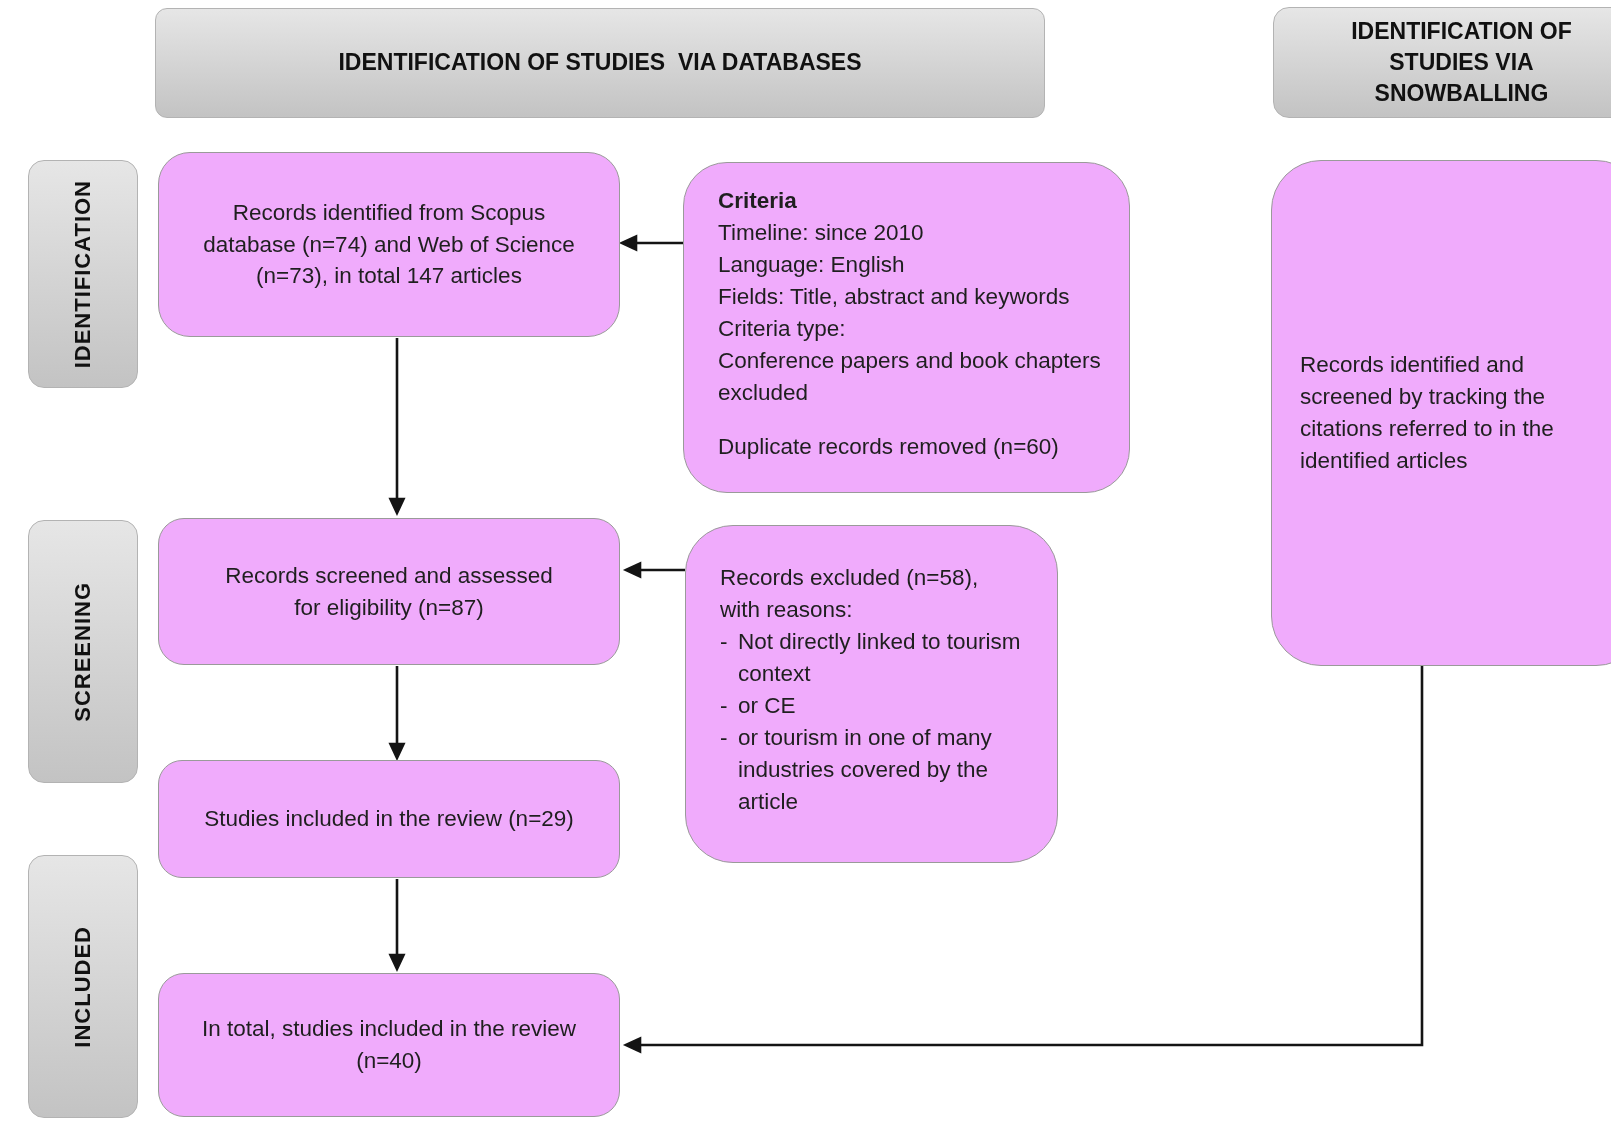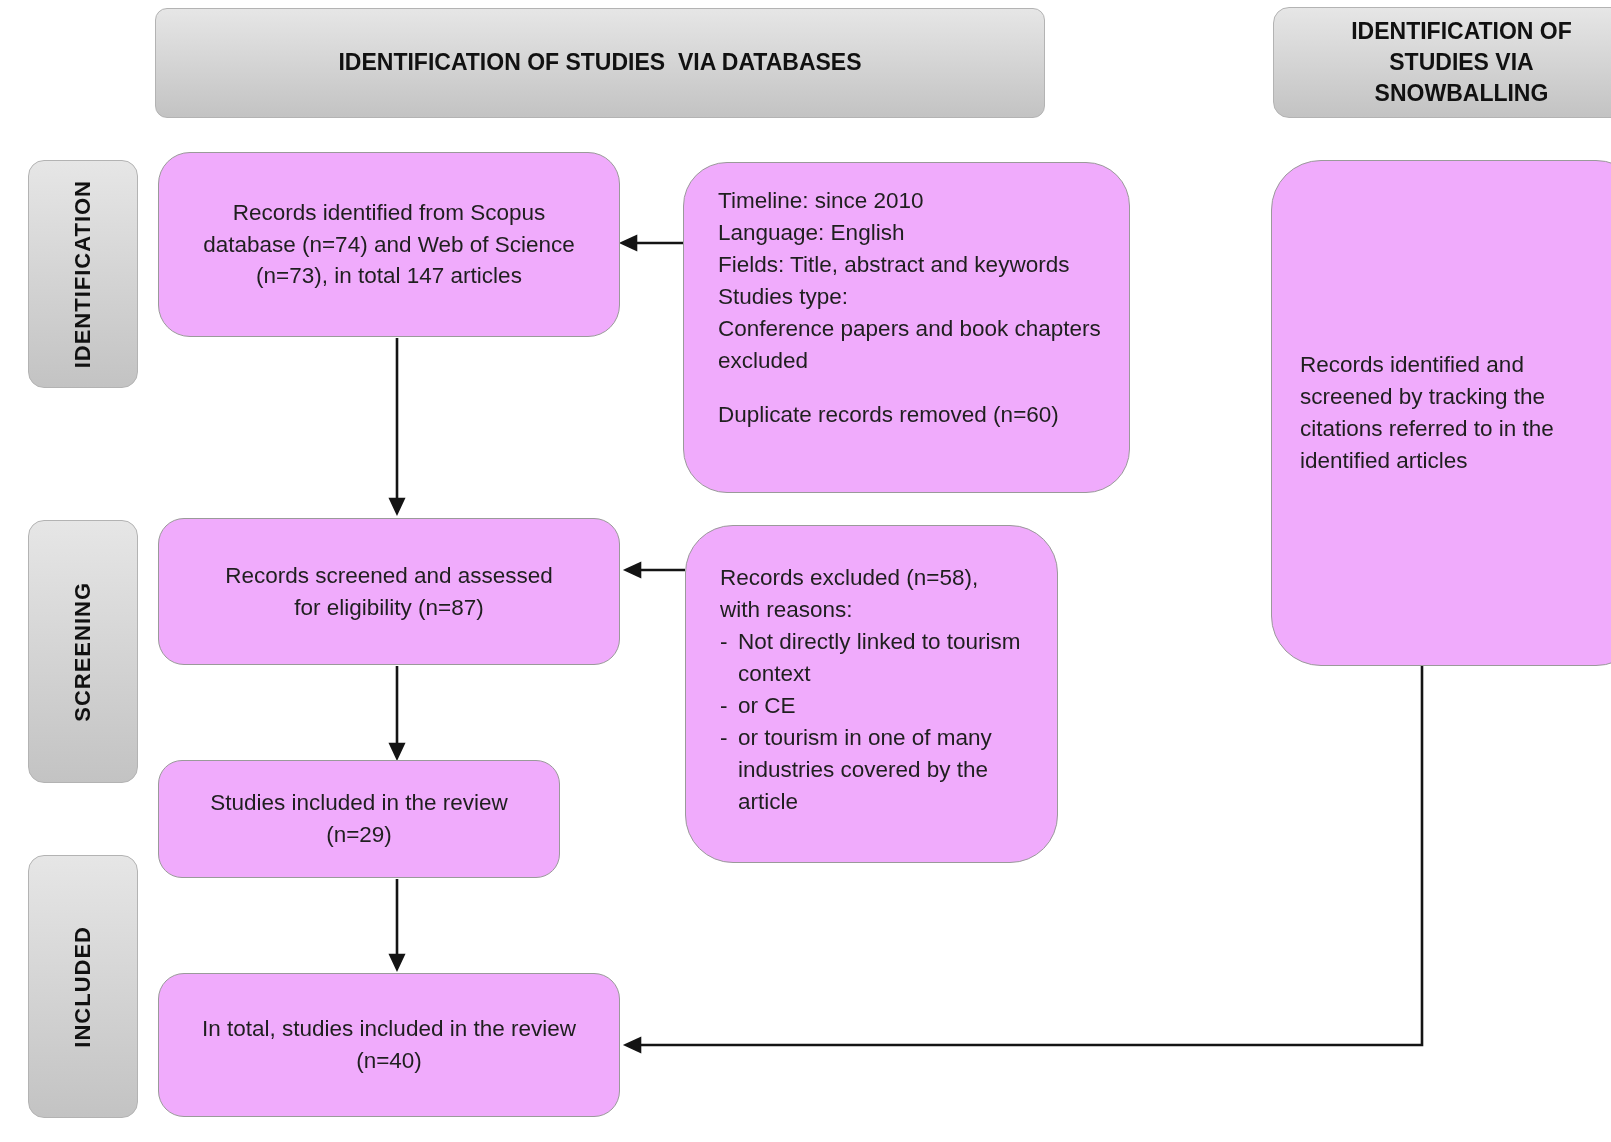--- a/index.html
+++ b/index.html
@@ -146,6 +146,7 @@
   </div>
 
   <div class="node criteria">
+    <p class="title">Criteria</p>
     <p>Timeline: since 2010</p>
     <p>Language: English</p>
     <p>Fields: Title, abstract and keywords</p>

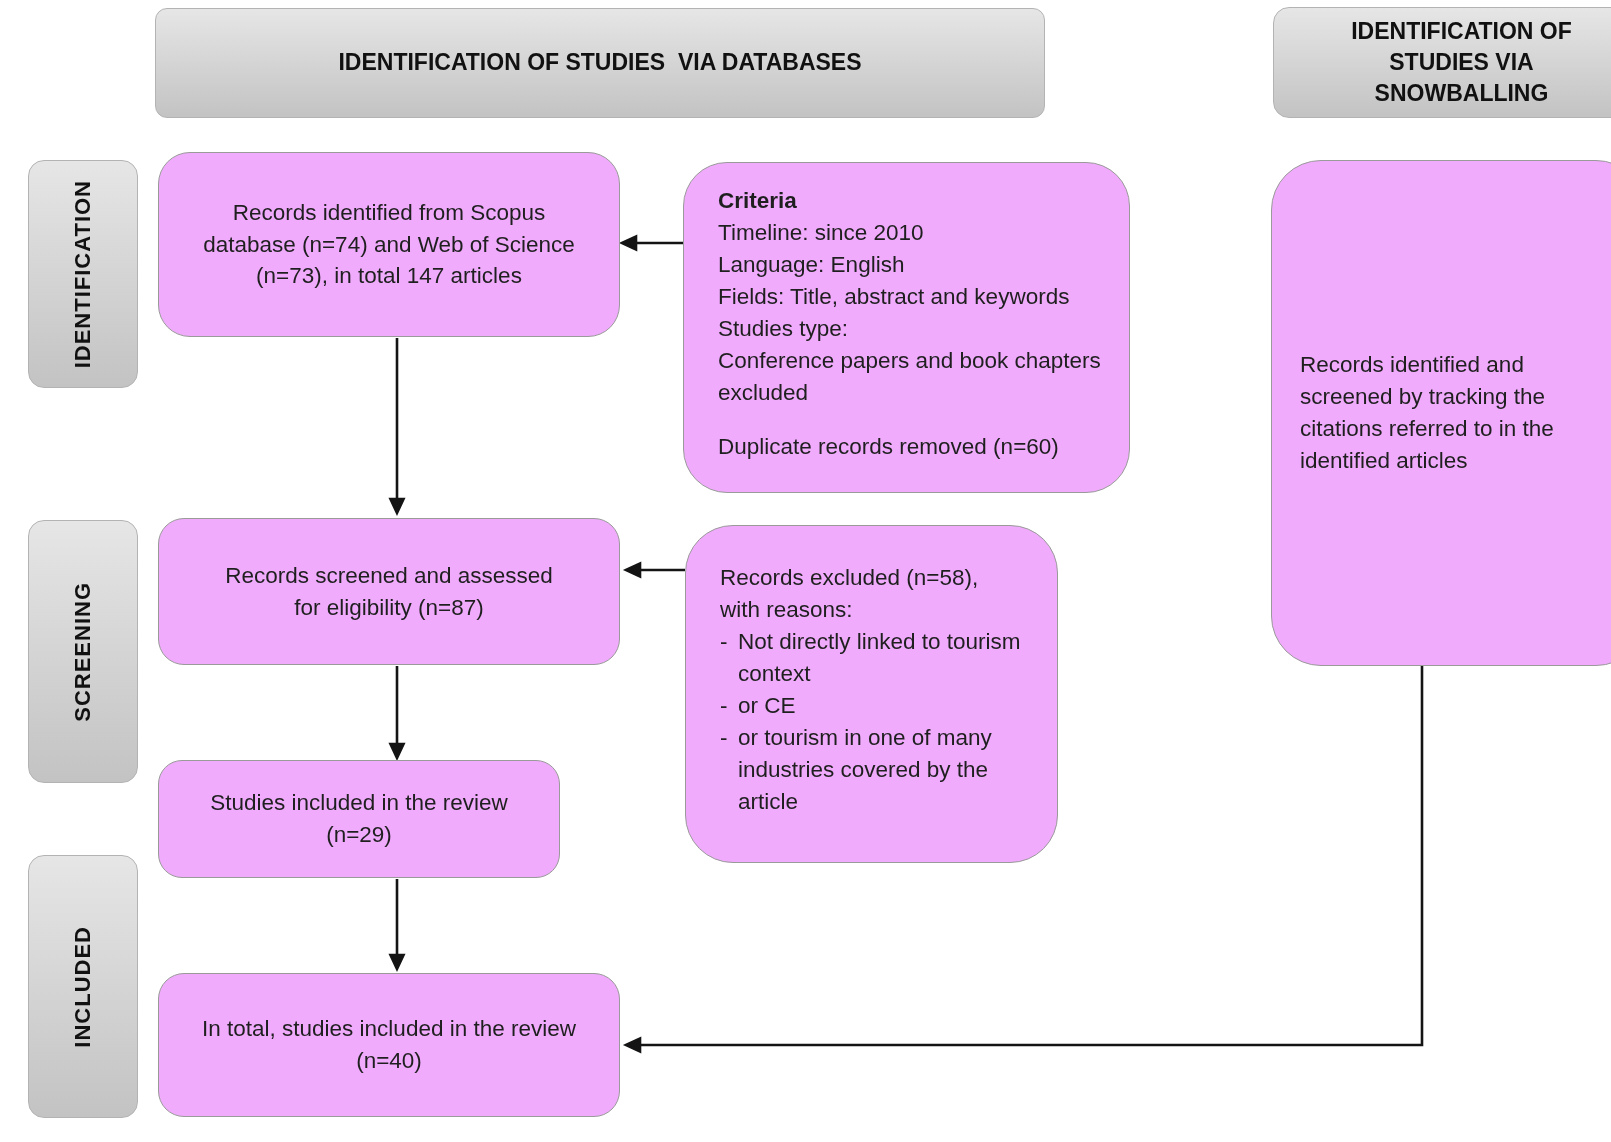--- a/index.html
+++ b/index.html
@@ -150,7 +150,7 @@
     <p>Timeline: since 2010</p>
     <p>Language: English</p>
     <p>Fields: Title, abstract and keywords</p>
-    <p>Studies type:</p>
+    <p>Criteria type:</p>
     <p>Conference papers and book chapters excluded</p>
     <p class="dup">Duplicate records removed (n=60)</p>
   </div>

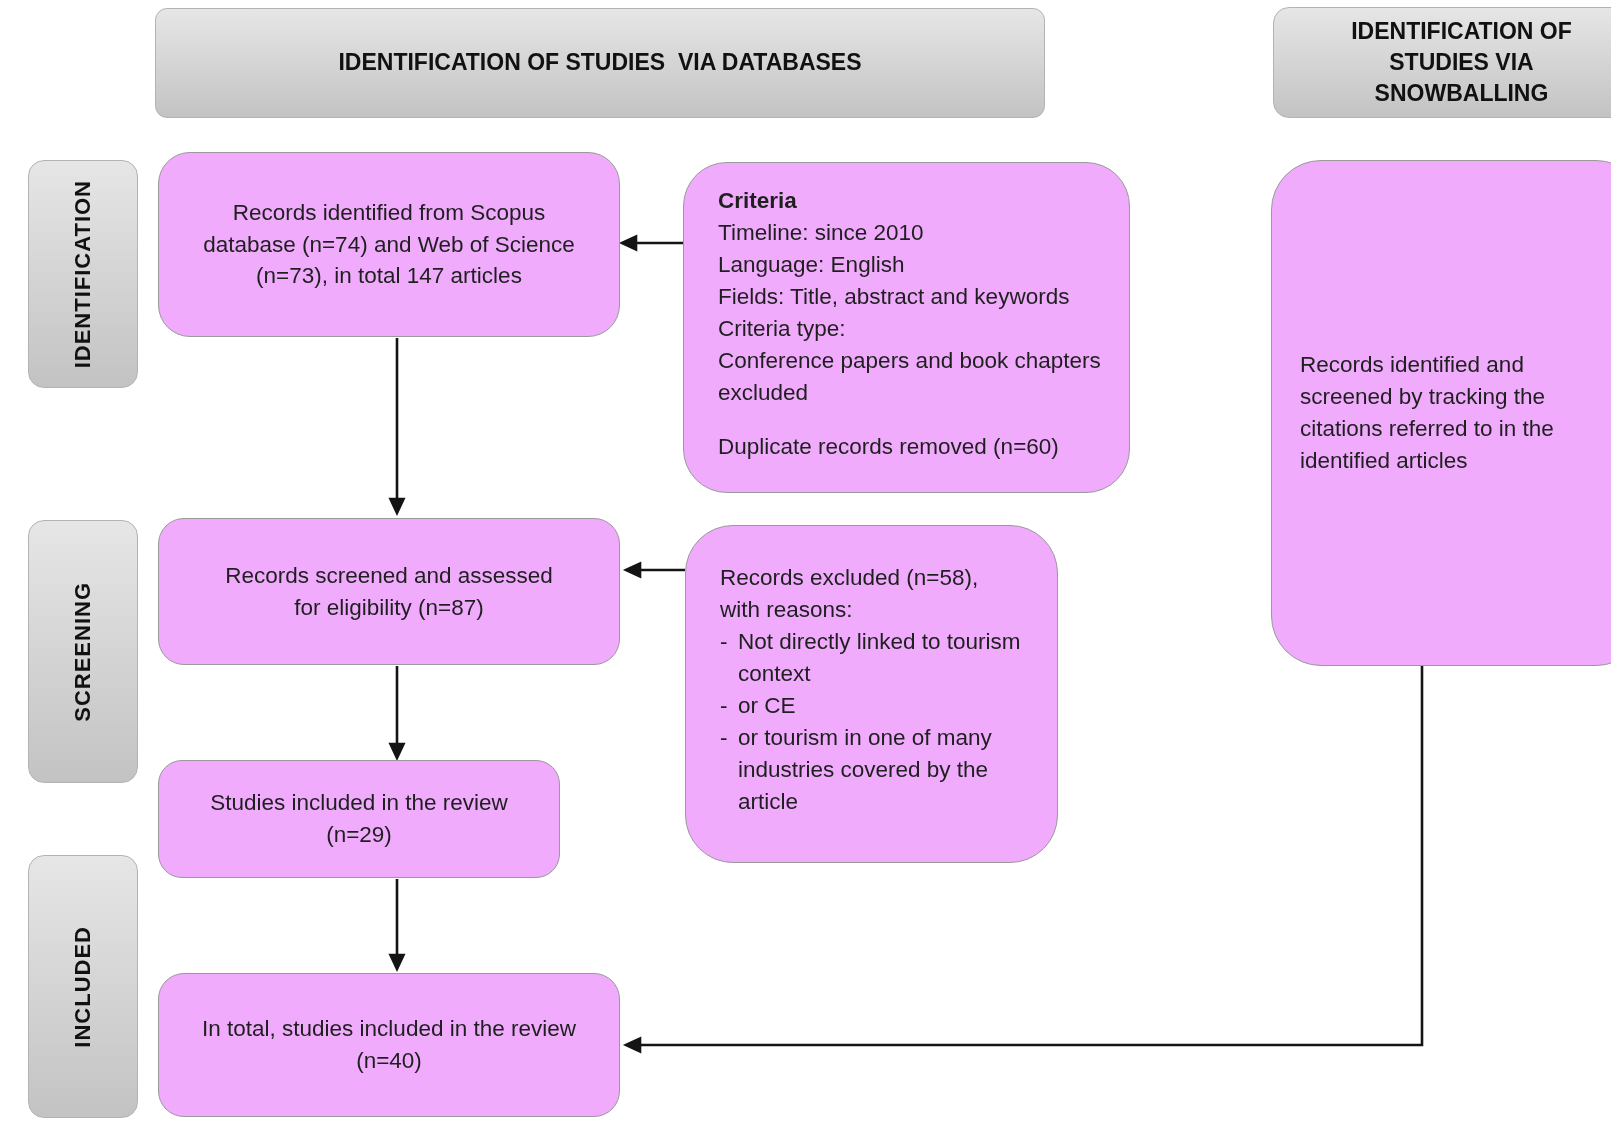--- a/index.html
+++ b/index.html
@@ -60,7 +60,7 @@
   .node p{margin:0;}
   .box1{left:158px;top:152px;width:462px;height:185px;border-radius:32px;padding:10px 40px;}
   .box2{left:158px;top:518px;width:462px;height:147px;border-radius:26px;padding:10px 56px;}
-  .box3{left:158px;top:760px;width:402px;height:118px;border-radius:24px;padding:10px 24px;}
+  .box3{left:158px;top:760px;width:462px;height:118px;border-radius:24px;padding:10px 24px;}
   .box4{left:158px;top:973px;width:462px;height:144px;border-radius:26px;padding:10px 24px;}
   .criteria{
     left:683px;top:162px;width:447px;height:331px;border-radius:44px;

